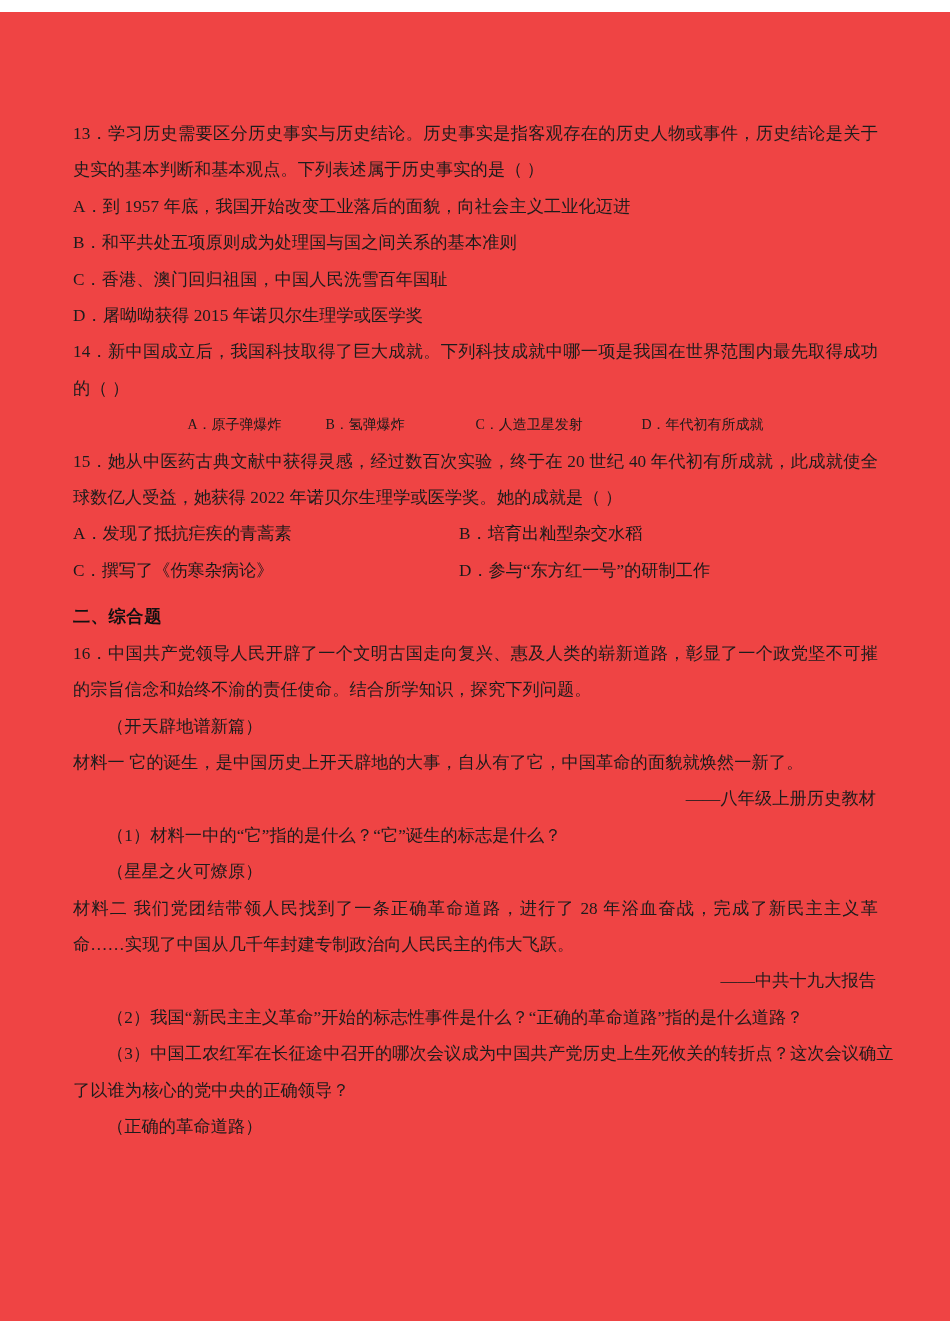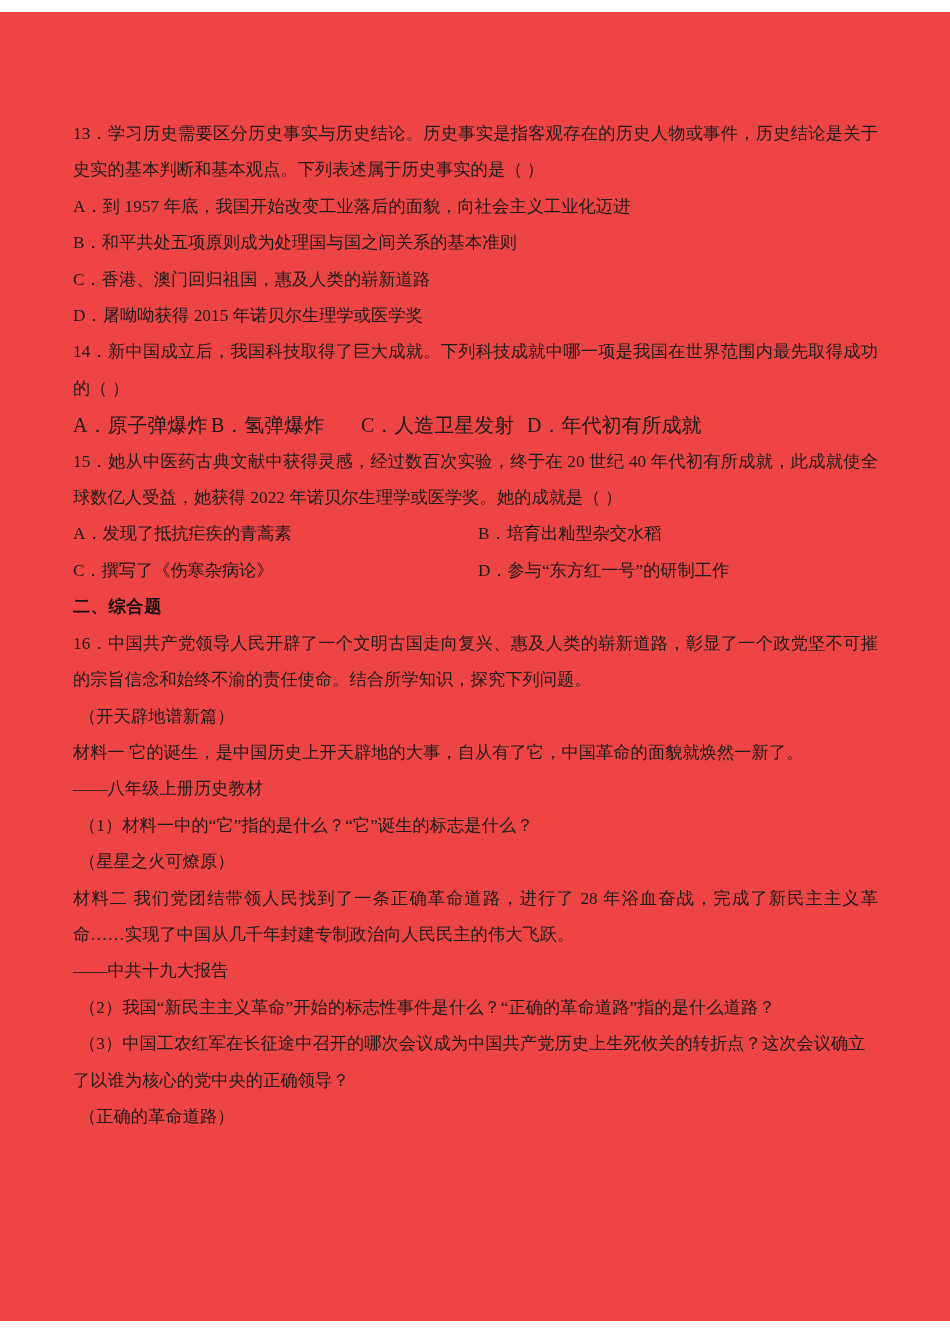--- a/index.html
+++ b/index.html
@@ -95,7 +95,7 @@
       <div class="ln">史实的基本判断和基本观点。下列表述属于历史事实的是（      ）</div>
       <div class="ln">A．到 1957 年底，我国开始改变工业落后的面貌，向社会主义工业化迈进</div>
       <div class="ln">B．和平共处五项原则成为处理国与国之间关系的基本准则</div>
-      <div class="ln">C．香港、澳门回归祖国，惠及人类的崭新道路</div>
+      <div class="ln">C．香港、澳门回归祖国，中国人民洗雪百年国耻</div>
       <div class="ln">D．屠呦呦获得 2015 年诺贝尔生理学或医学奖</div>
     </div>
 

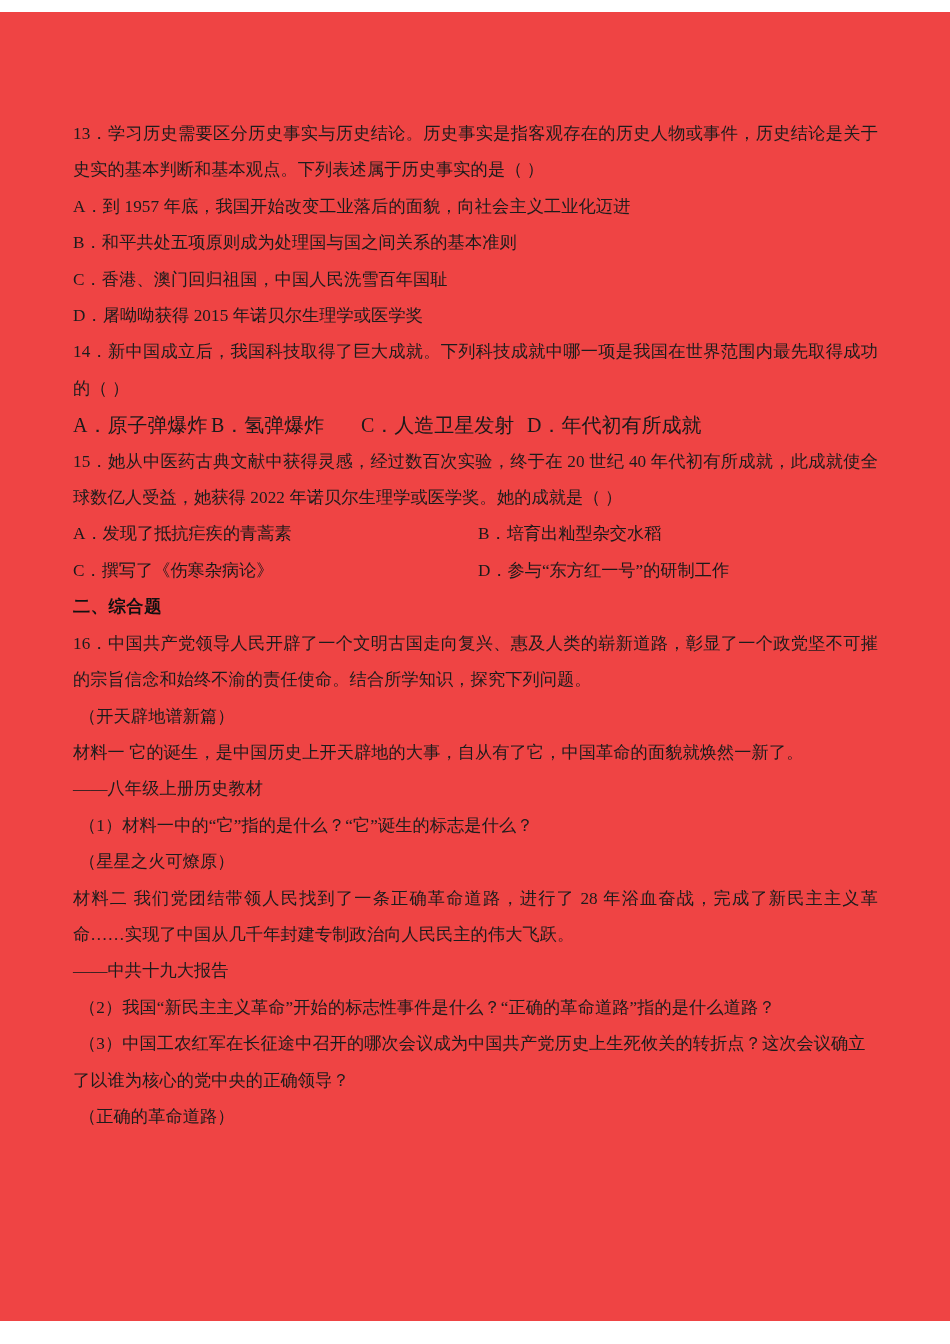--- a/index.html
+++ b/index.html
@@ -75,9 +75,10 @@
   }
   .opt-row-4 {
     display: flex;
-    font-size: 20px;
+    font-size: 14px;
     line-height: 36.4px;
     white-space: nowrap;
+    justify-content: center;
   }
   .opt-row-4 .o1 { flex: 0 0 138px; }
   .opt-row-4 .o2 { flex: 0 0 150px; }

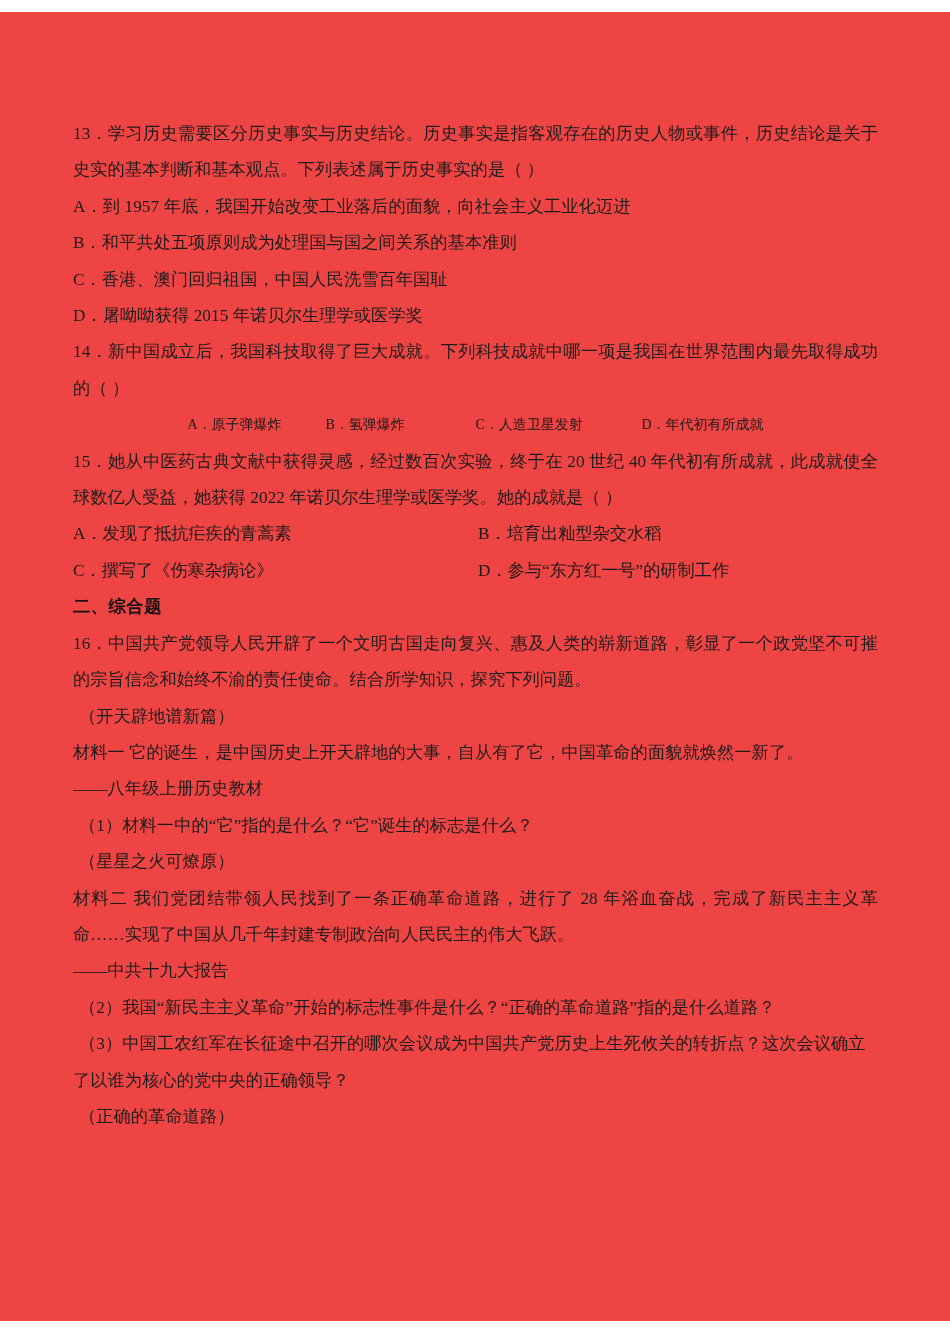--- a/index.html
+++ b/index.html
@@ -67,7 +67,6 @@
     font-size: 17.2px;
     line-height: 36.4px;
     white-space: nowrap;
-    gap: 19px;
   }
   .opt-row .col2 {
     width: 386px;

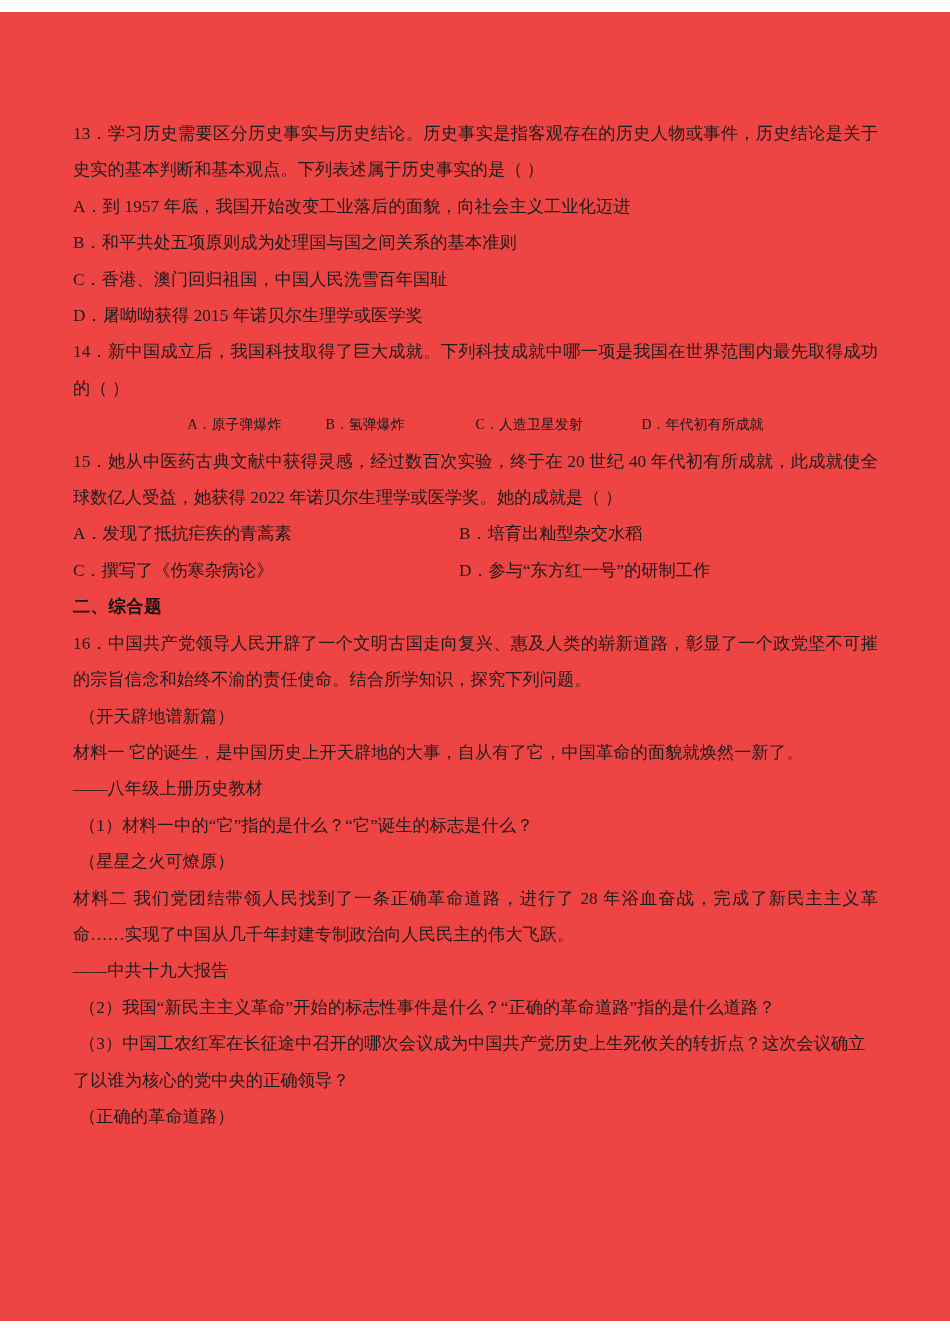--- a/index.html
+++ b/index.html
@@ -56,6 +56,7 @@
     font-weight: bold;
     letter-spacing: 0.6px;
     color: #111111;
+    margin-top: 10px;
   }
   
   .src {

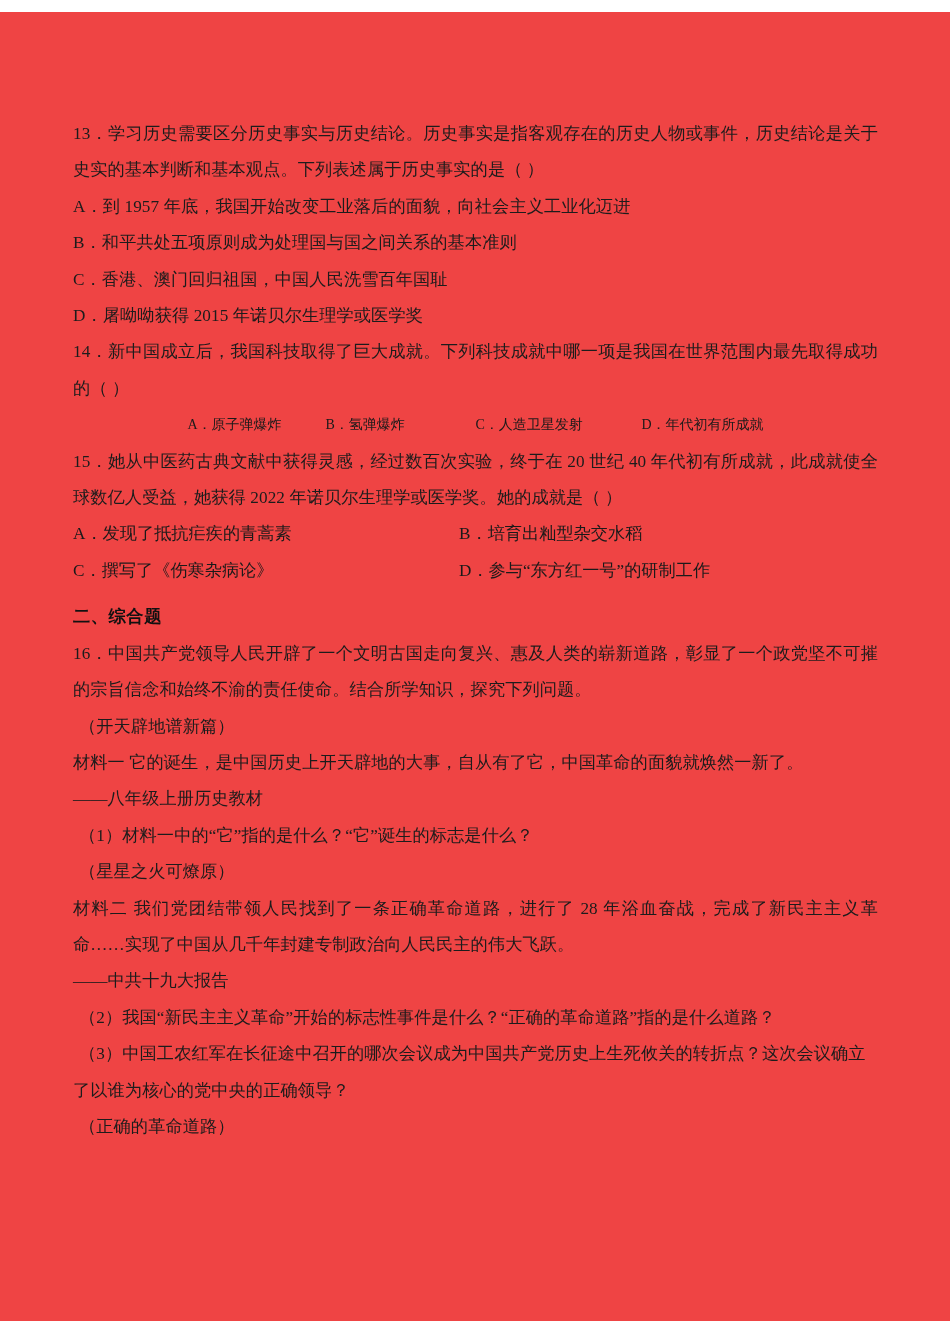--- a/index.html
+++ b/index.html
@@ -48,6 +48,7 @@
   
   .ind-paren {
     padding-left: 6px;
+    margin-left: 28px;
   }
   
   .sec-head {

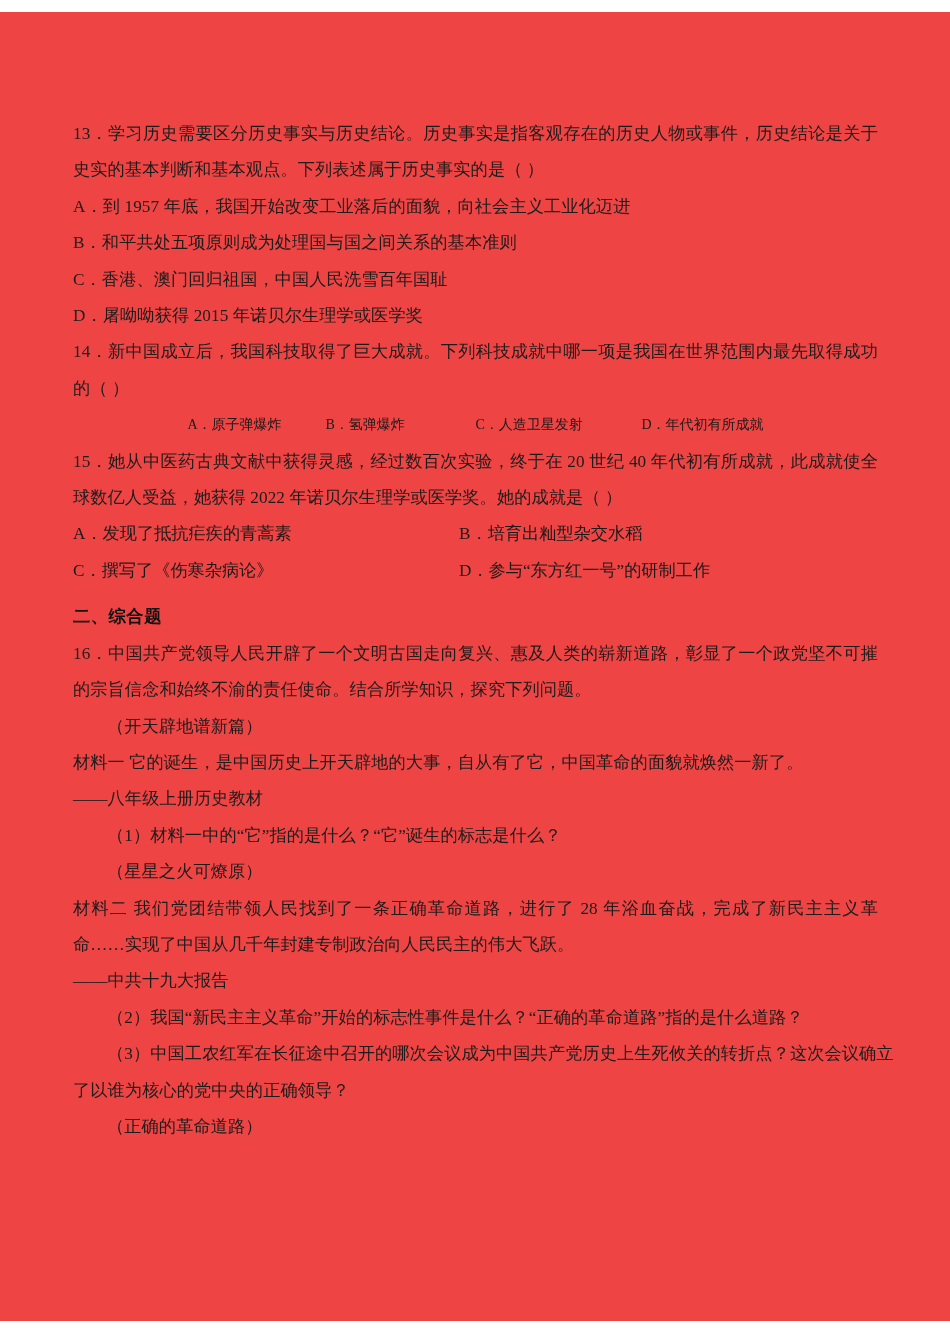--- a/index.html
+++ b/index.html
@@ -61,6 +61,7 @@
   }
   
   .src {
+    text-align: right;
     padding-right: 2px;
   }
   

